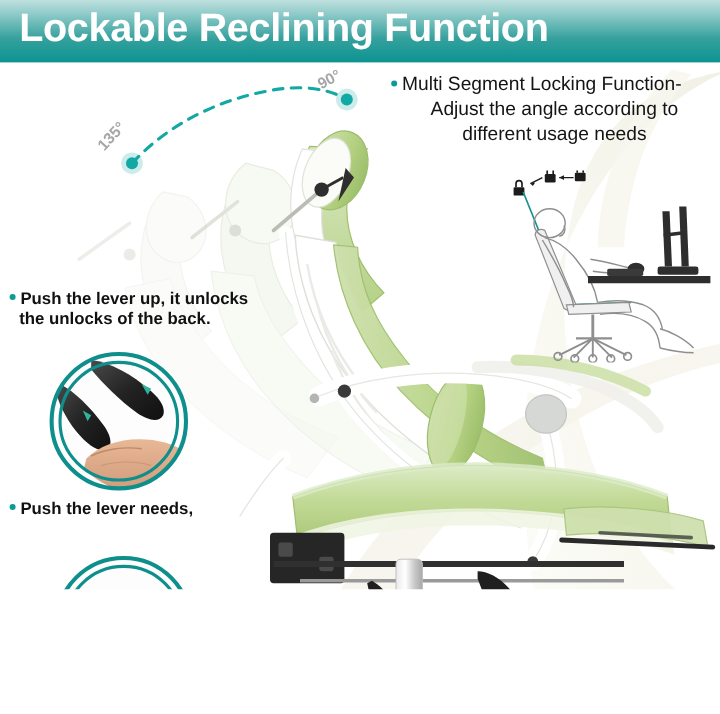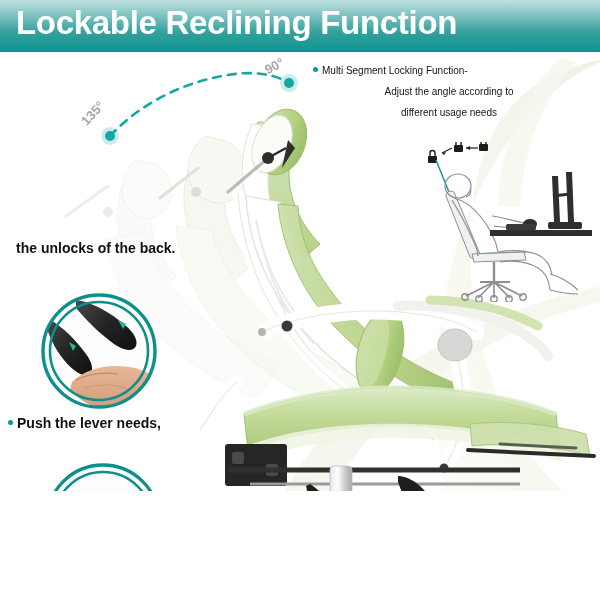--- a/index.html
+++ b/index.html
@@ -31,8 +31,8 @@
     flex:0 0 auto;
   }
   .txt-right{
-    position:absolute;left:313px;top:60px;width:272px;
-    font-size:10px;line-height:21px;color:#141414;
+    position:absolute;left:326px;top:60px;width:272px;
+    font-size:16px;line-height:21px;color:#141414;
     text-align:center;
   }
   .txt-right .l1{text-align:left;white-space:nowrap;}

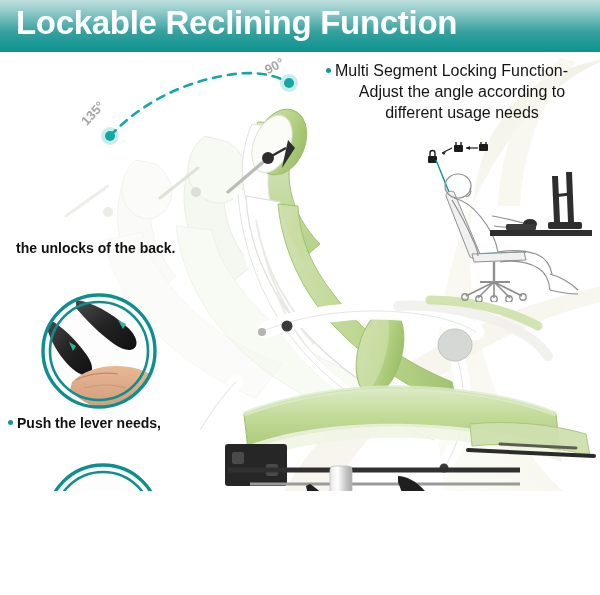--- a/index.html
+++ b/index.html
@@ -332,6 +332,9 @@
   </div>
 
   <div class="txt-up">
+    <div class="l1">
+      <span class="bullet-dot"></span><span>Push the lever up, it unlocks</span>
+    </div>
     <div class="l2">the unlocks of the back.</div>
   </div>
 

